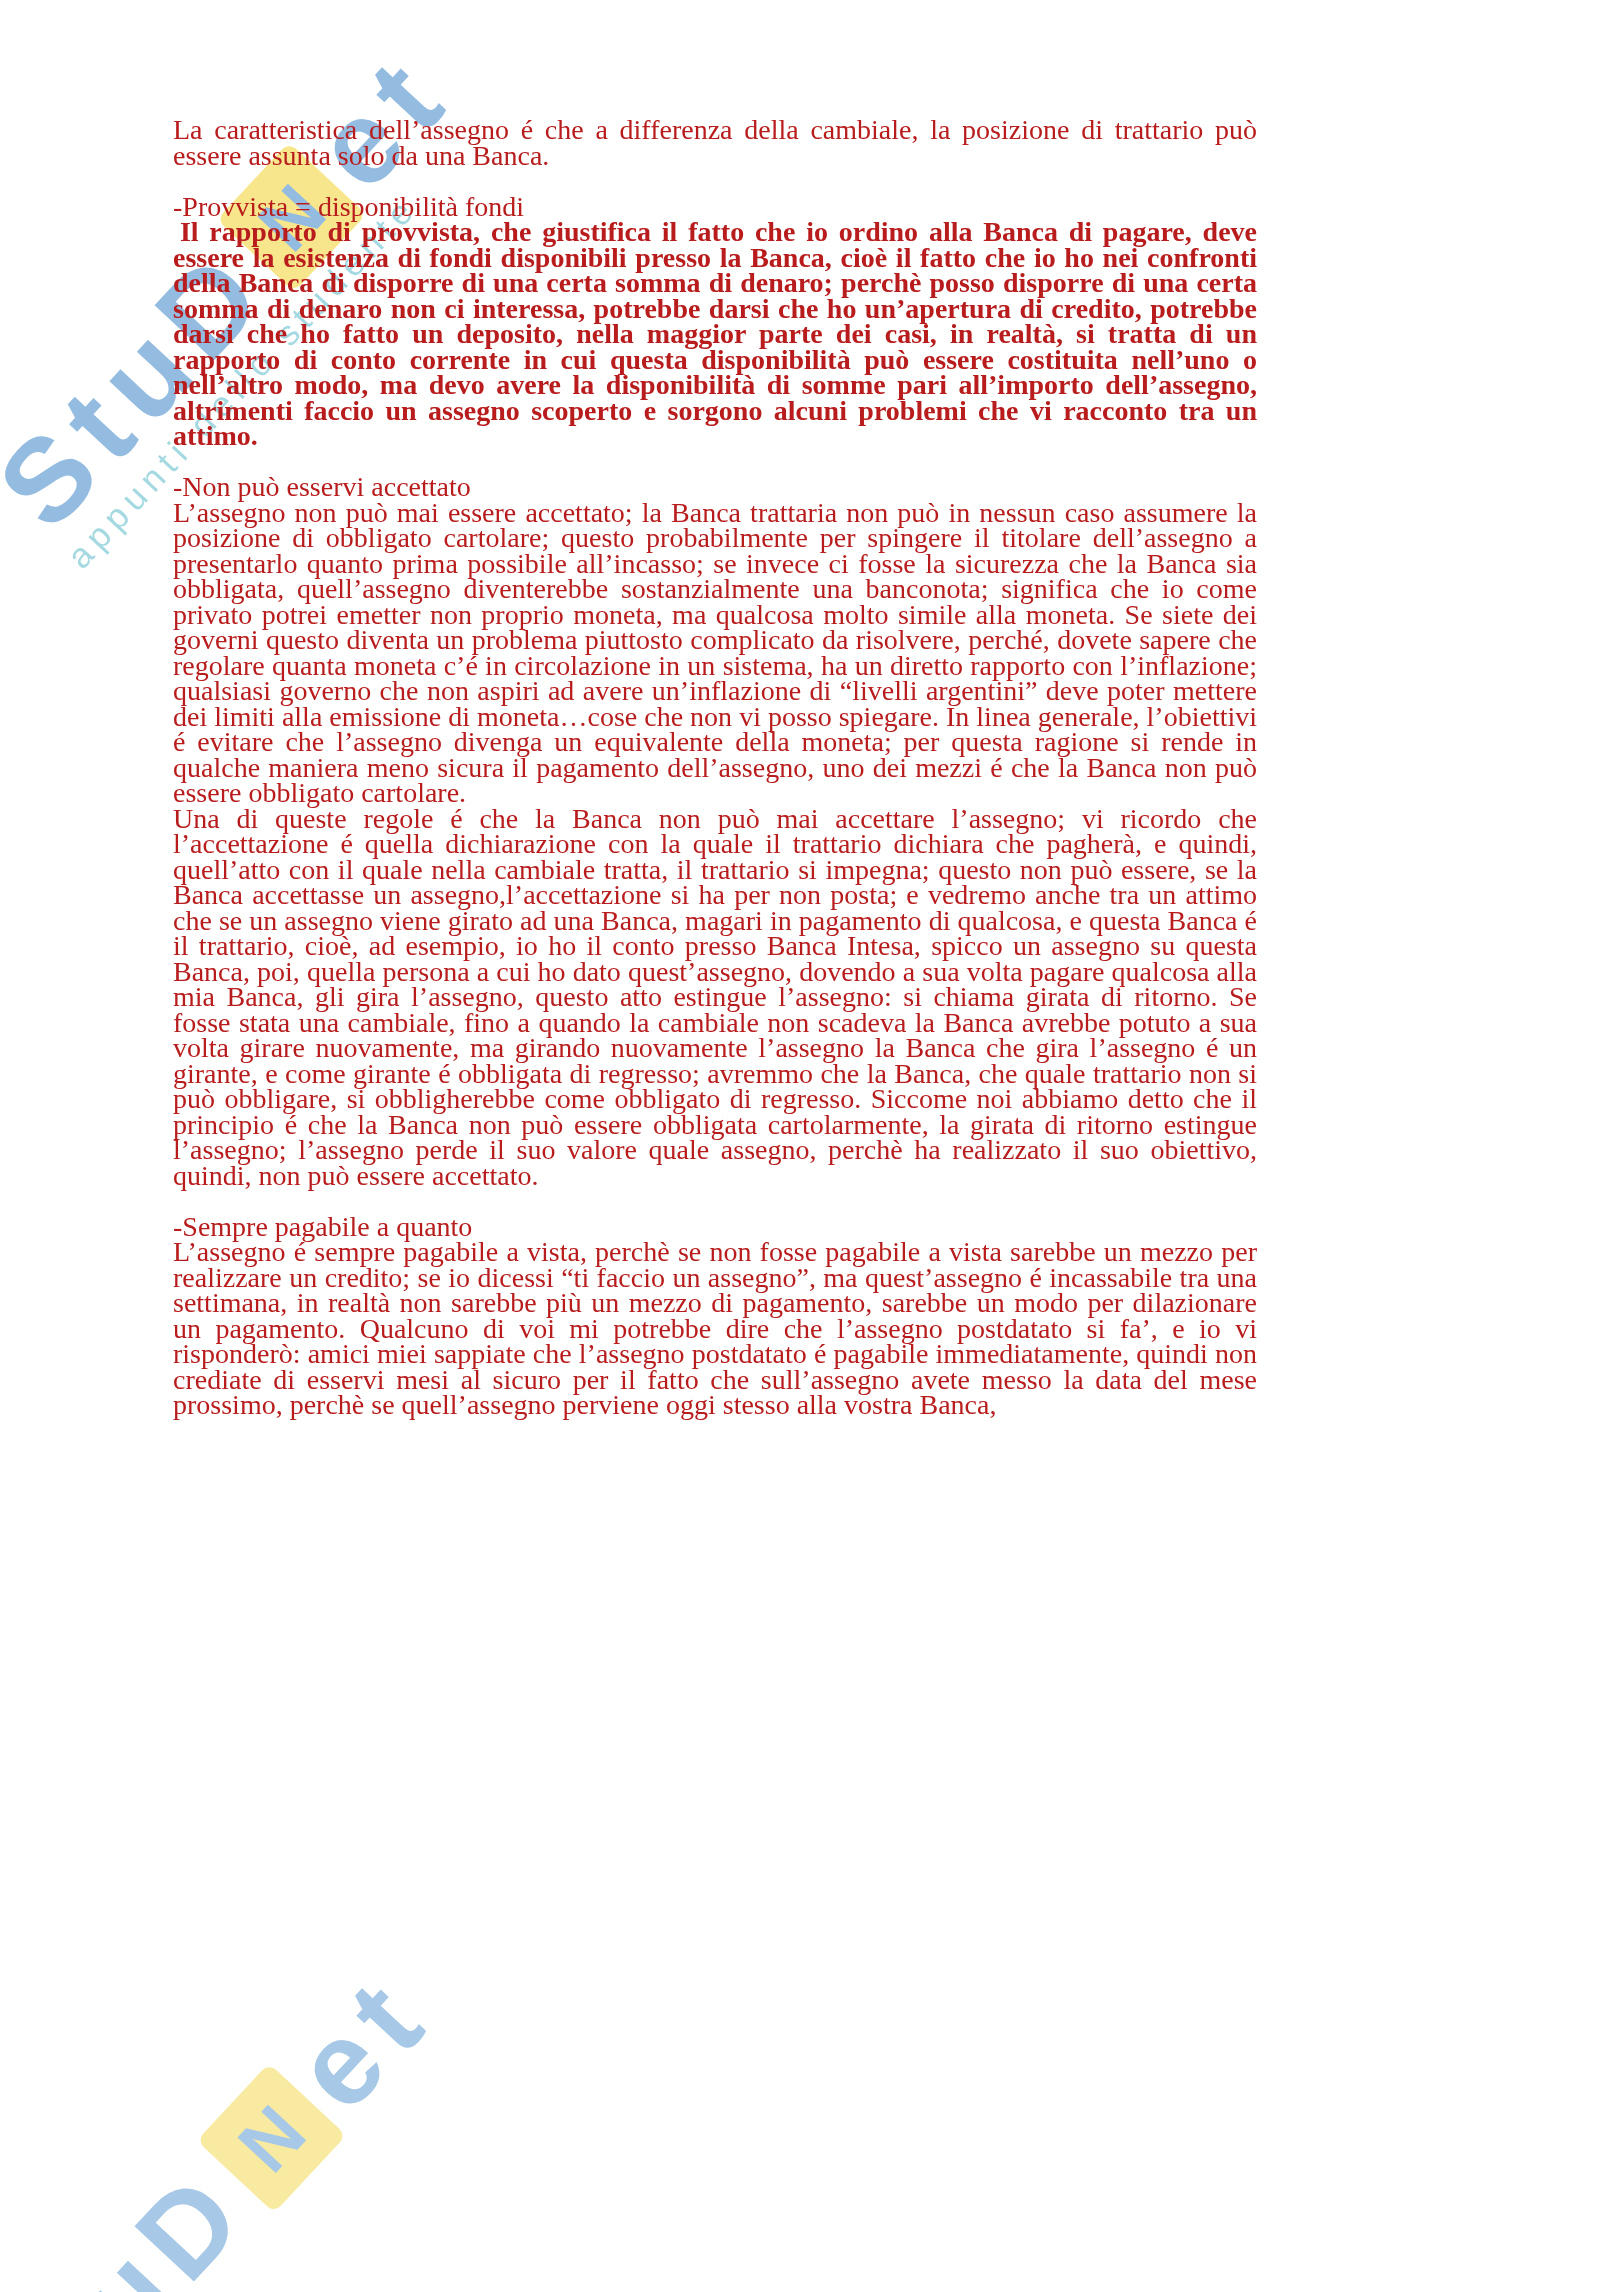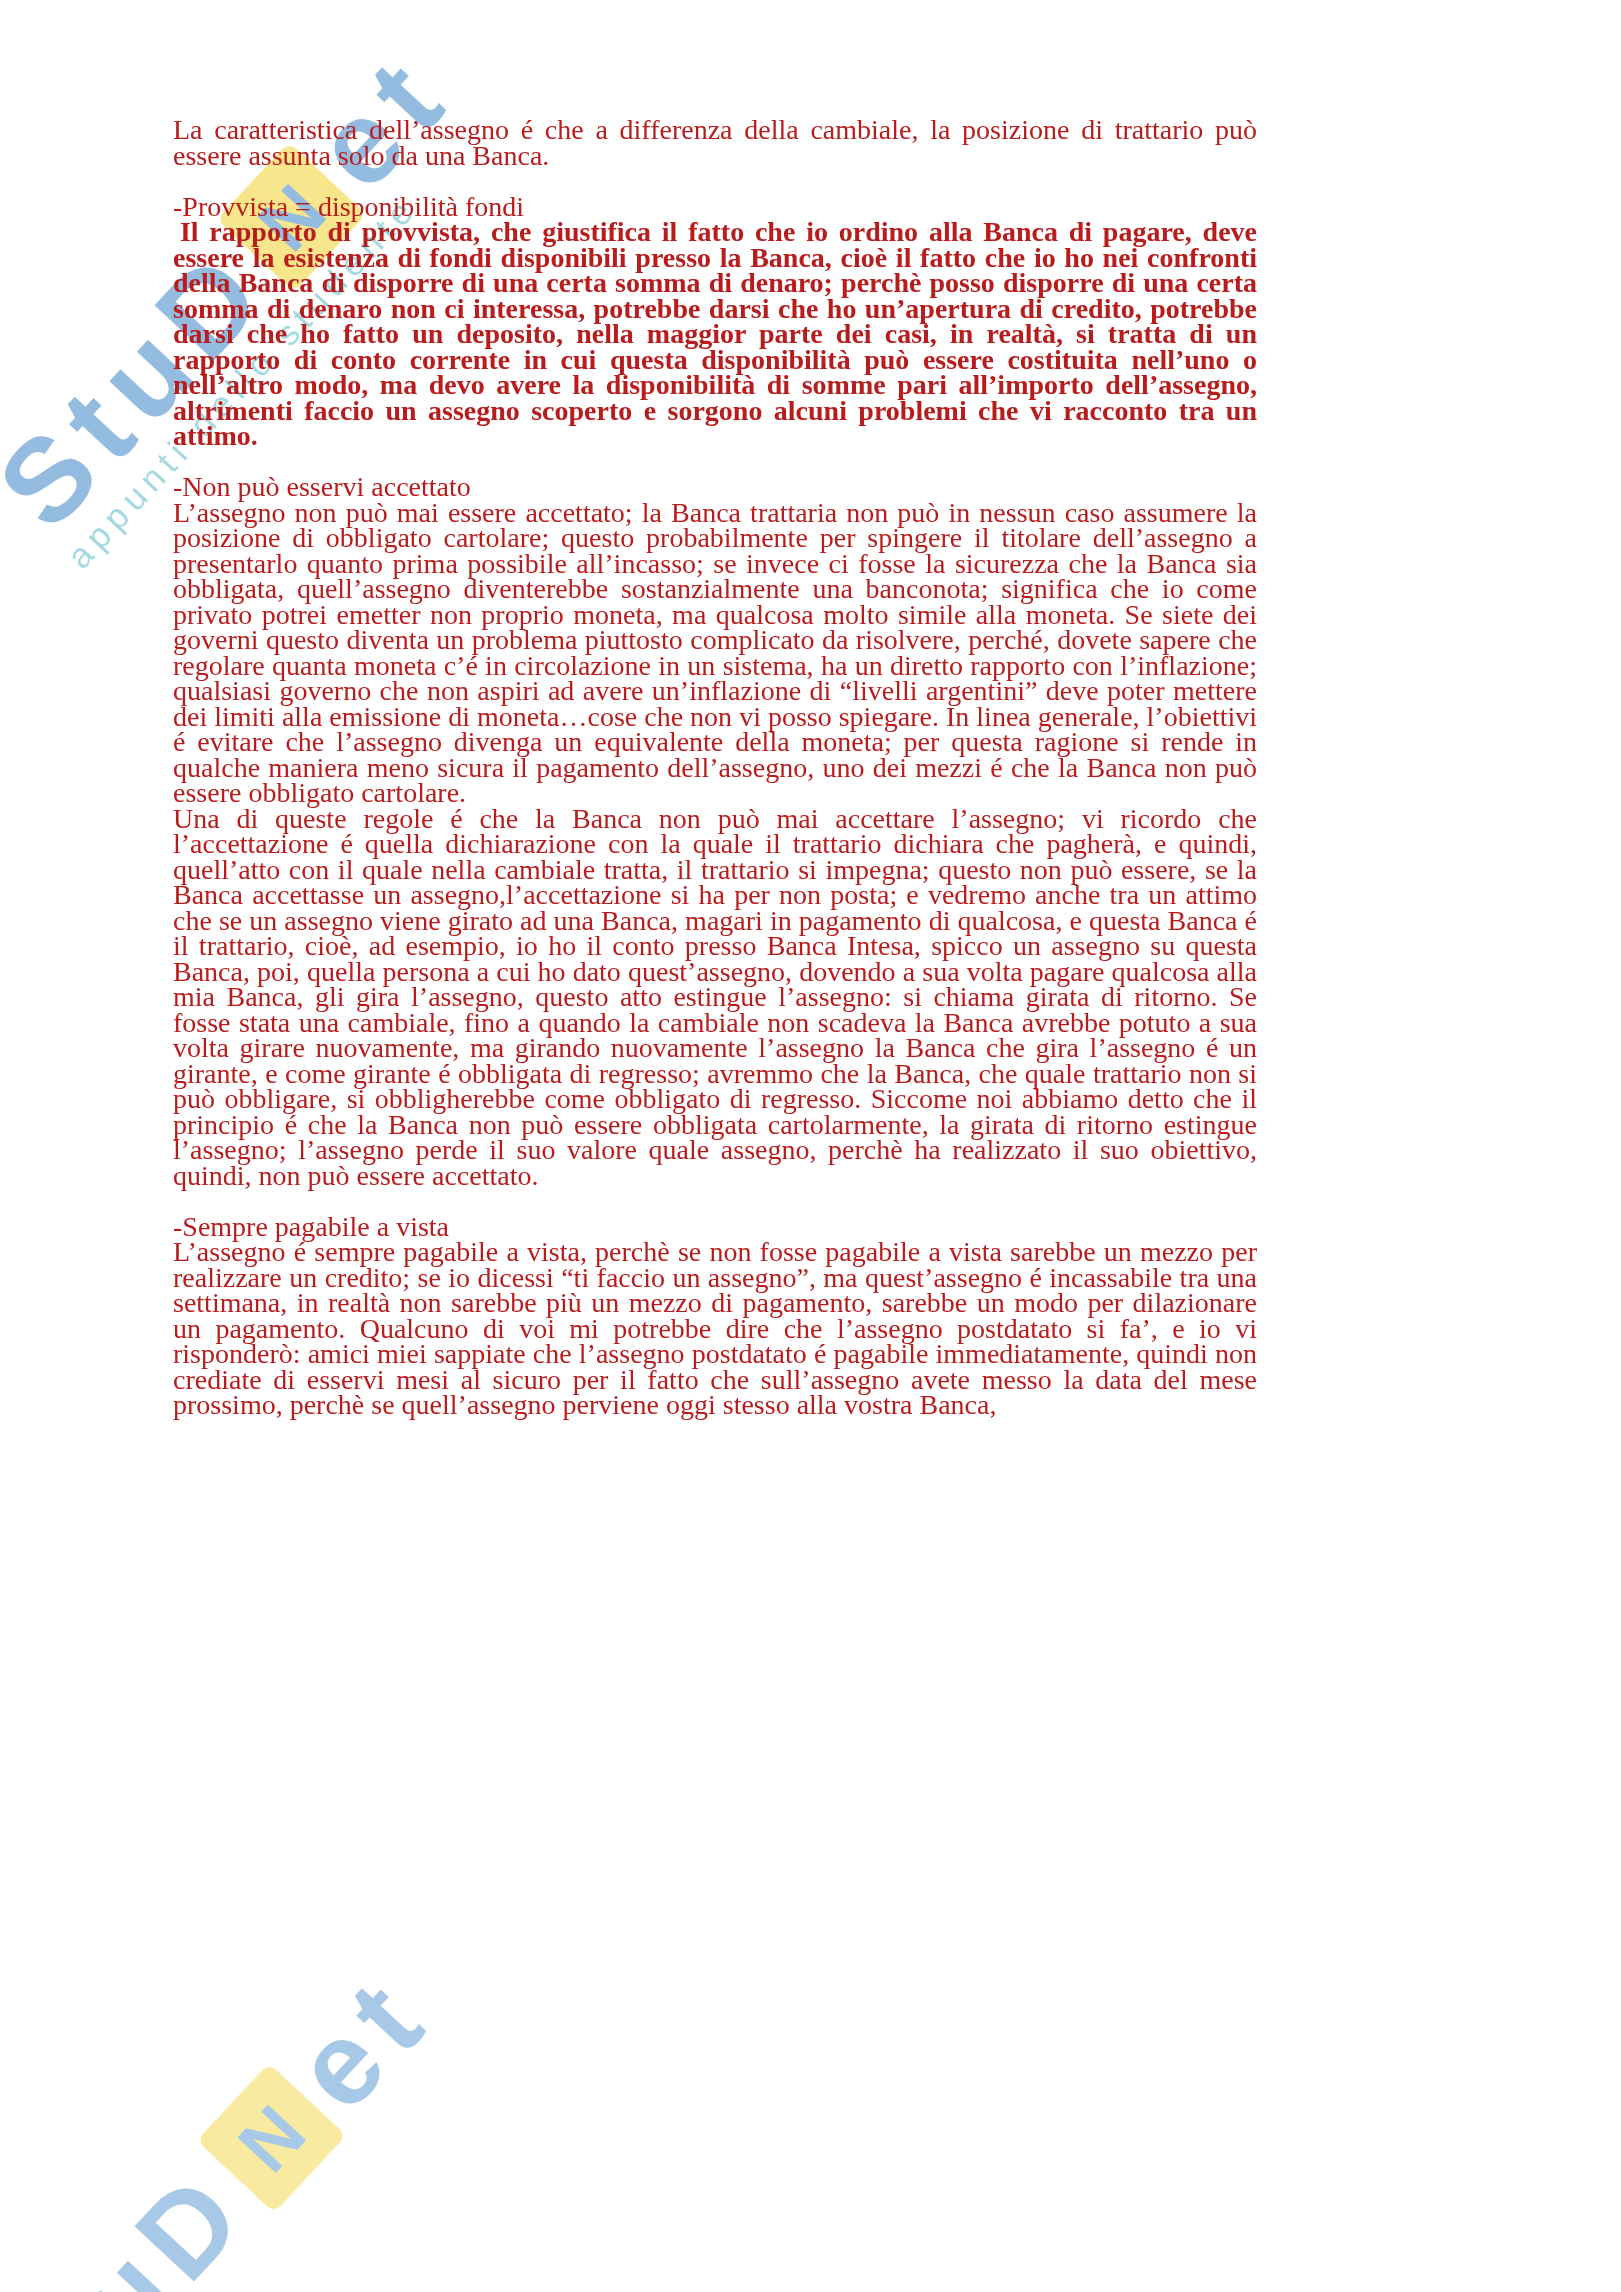--- a/index.html
+++ b/index.html
@@ -130,7 +130,7 @@
     <p class="blk">L’assegno non può mai essere accettato; la Banca trattaria non può in nessun caso assumere la posizione di obbligato cartolare; questo probabilmente per spingere il titolare dell’assegno a presentarlo quanto prima possibile all’incasso; se invece ci fosse la sicurezza che la Banca sia obbligata, quell’assegno diventerebbe sostanzialmente una banconota; significa che io come privato potrei emetter non proprio moneta, ma qualcosa molto simile alla moneta. Se siete dei governi questo diventa un problema piuttosto complicato da risolvere, perché, dovete sapere che regolare quanta moneta c’é in circolazione in un sistema, ha un diretto rapporto con l’inflazione; qualsiasi governo che non aspiri ad avere un’inflazione di “livelli argentini” deve poter mettere dei limiti alla emissione di moneta…cose che non vi posso spiegare. In linea generale, l’obiettivi é evitare che l’assegno divenga un equivalente della moneta; per questa ragione si rende in qualche maniera meno sicura il pagamento dell’assegno, uno dei mezzi é che la Banca non può essere obbligato cartolare.</p>
     <p class="blk">Una di queste regole é che la Banca non può mai accettare l’assegno; vi ricordo che l’accettazione é quella dichiarazione con la quale il trattario dichiara che pagherà,  e quindi, quell’atto con il quale nella cambiale tratta, il trattario si impegna; questo non può essere, se la Banca accettasse un assegno,l’accettazione si ha per non posta; e vedremo anche tra un attimo che se un assegno viene girato ad una Banca, magari in pagamento di qualcosa, e questa Banca é il trattario, cioè, ad esempio, io ho il conto presso Banca Intesa, spicco un assegno su questa Banca, poi, quella persona a cui ho dato quest’assegno, dovendo a sua volta pagare qualcosa alla mia Banca, gli gira l’assegno, questo atto estingue l’assegno: si chiama girata di ritorno. Se fosse stata una cambiale, fino a quando la cambiale non scadeva la Banca avrebbe potuto a sua volta girare nuovamente, ma girando nuovamente l’assegno la Banca che gira l’assegno é un girante, e come girante é obbligata di regresso; avremmo che la Banca, che quale trattario non si può obbligare, si obbligherebbe come obbligato di regresso. Siccome noi abbiamo detto che il principio é che la Banca non può essere obbligata cartolarmente, la girata di ritorno estingue l’assegno; l’assegno perde il suo valore quale assegno, perchè ha realizzato il suo obiettivo, quindi, non può essere accettato.</p>
 
-    <p class="blk gap">-Sempre pagabile a vista</p>
+    <p class="blk gap">-Sempre pagabile a quanto</p>
     <p class="blk">L’assegno é sempre pagabile a vista, perchè se non fosse pagabile a vista sarebbe un mezzo per realizzare un credito; se io dicessi “ti faccio un assegno”, ma quest’assegno é incassabile tra una settimana, in realtà non sarebbe più un mezzo di pagamento, sarebbe un modo per dilazionare un pagamento. Qualcuno di voi mi potrebbe dire che l’assegno postdatato si fa’, e io vi risponderò: amici miei sappiate che l’assegno postdatato é pagabile immediatamente, quindi non crediate di esservi mesi al sicuro per il fatto che sull’assegno avete messo la data del mese prossimo, perchè se quell’assegno perviene oggi stesso alla vostra Banca,</p>
   </div>
 

